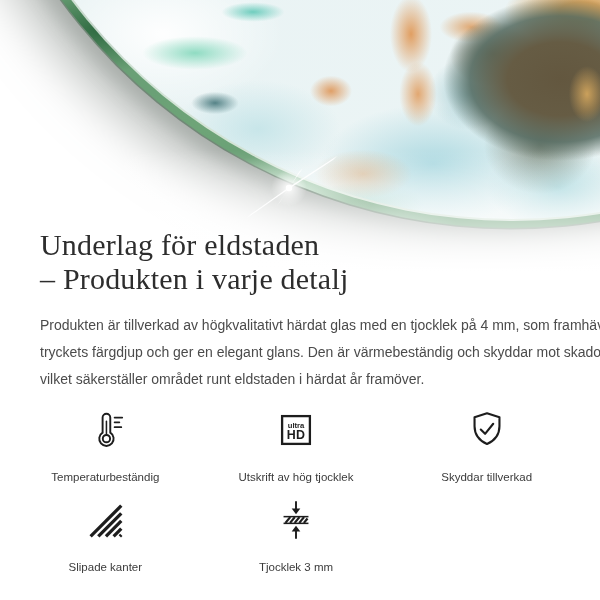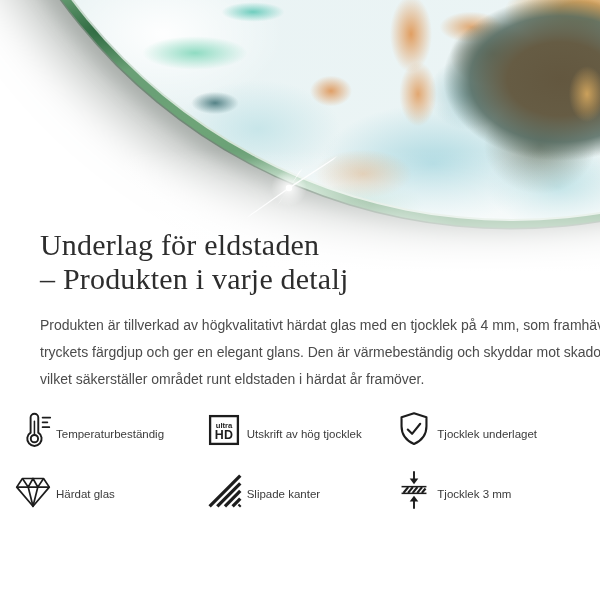--- a/index.html
+++ b/index.html
@@ -104,7 +104,7 @@
     row-gap:14px;
   }
   .feature {
-    display:flex; align-items:center;
+    display:flex; flex-direction:column; align-items:center;
     text-align:center;
   }
   .feature .icon-box {

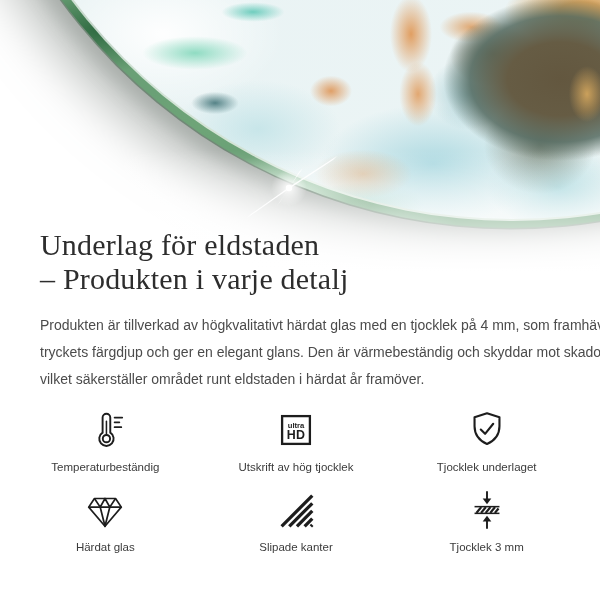--- a/index.html
+++ b/index.html
@@ -111,7 +111,7 @@
     height:46px; display:flex; align-items:center; justify-content:center;
   }
   .feature .label {
-    margin-top:8px;
+    margin-top:18px;
     font-size:11.5px;
     color:#3b3b3b;
   }

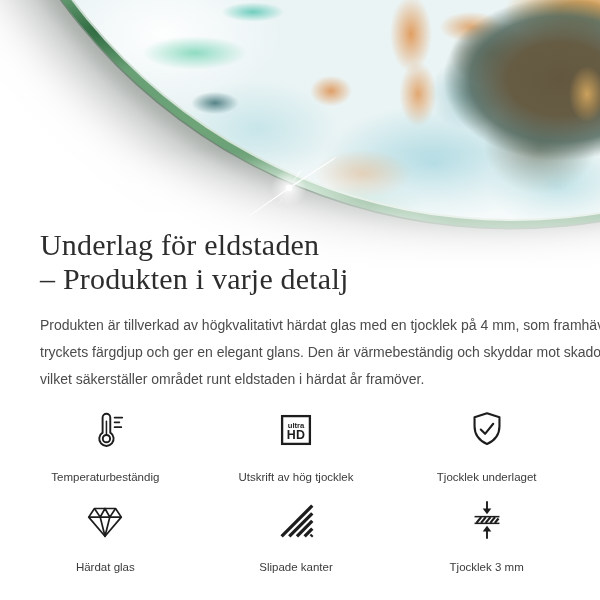--- a/index.html
+++ b/index.html
@@ -187,7 +187,7 @@
           <polyline points="17.5,23.5 22,28 30.5,17.5"></polyline>
         </svg>
       </div>
-      <div class="label">Tjocklek underlaget</div>
+      <div class="label">Skyddar tillverkad</div>
     </div>
 
     <div class="feature">

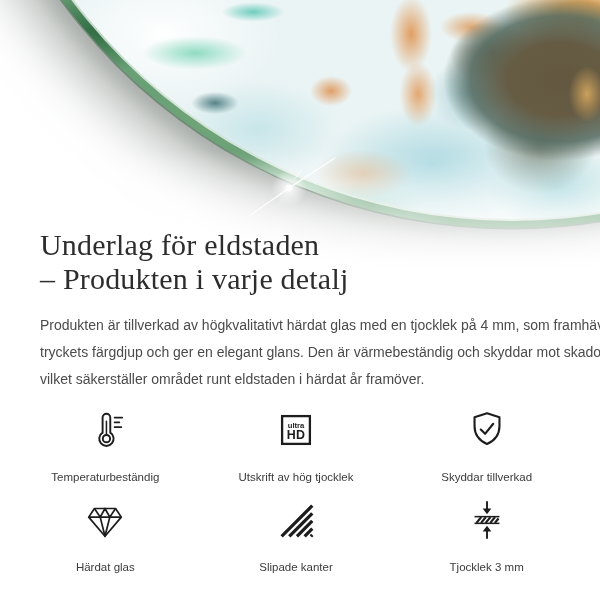--- a/index.html
+++ b/index.html
@@ -190,17 +190,6 @@
       <div class="label">Skyddar tillverkad</div>
     </div>
 
-    <div class="feature">
-      <div class="icon-box">
-        <svg width="46" height="46" viewBox="0 0 48 48" fill="none" stroke="#1d1d1d" stroke-width="1.8" stroke-linejoin="round">
-          <polygon points="13,12 35,12 41,21 24,41 7,21"></polygon>
-          <path d="M7 21 H41"></path>
-          <path d="M13 12 L19 21 L24 12 L29 21 L35 12"></path>
-          <path d="M19 21 L24 41 L29 21"></path>
-        </svg>
-      </div>
-      <div class="label">Härdat glas</div>
-    </div>
 
     <div class="feature">
       <div class="icon-box">

